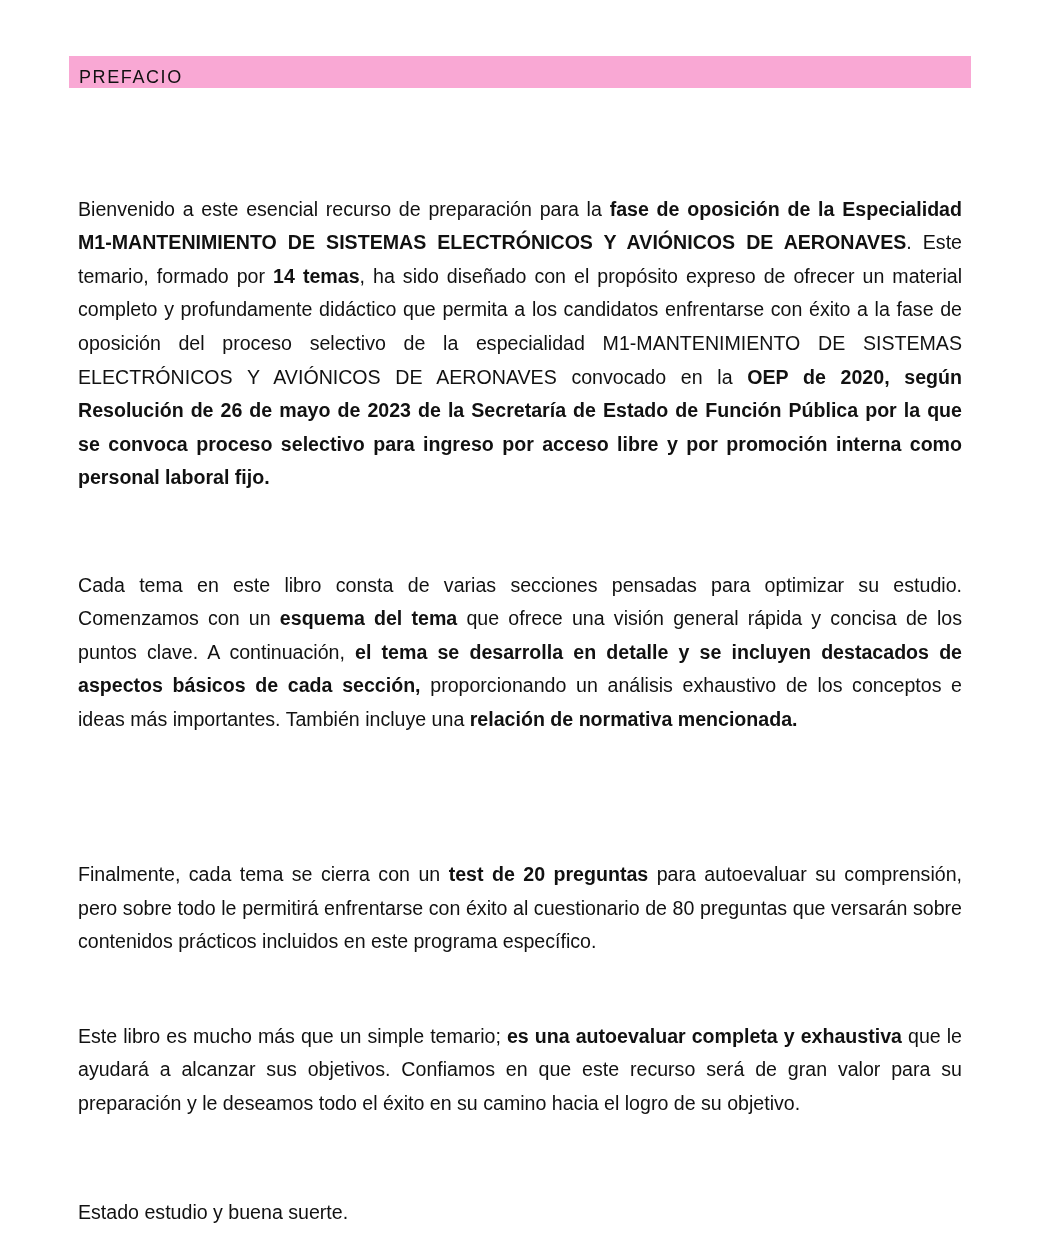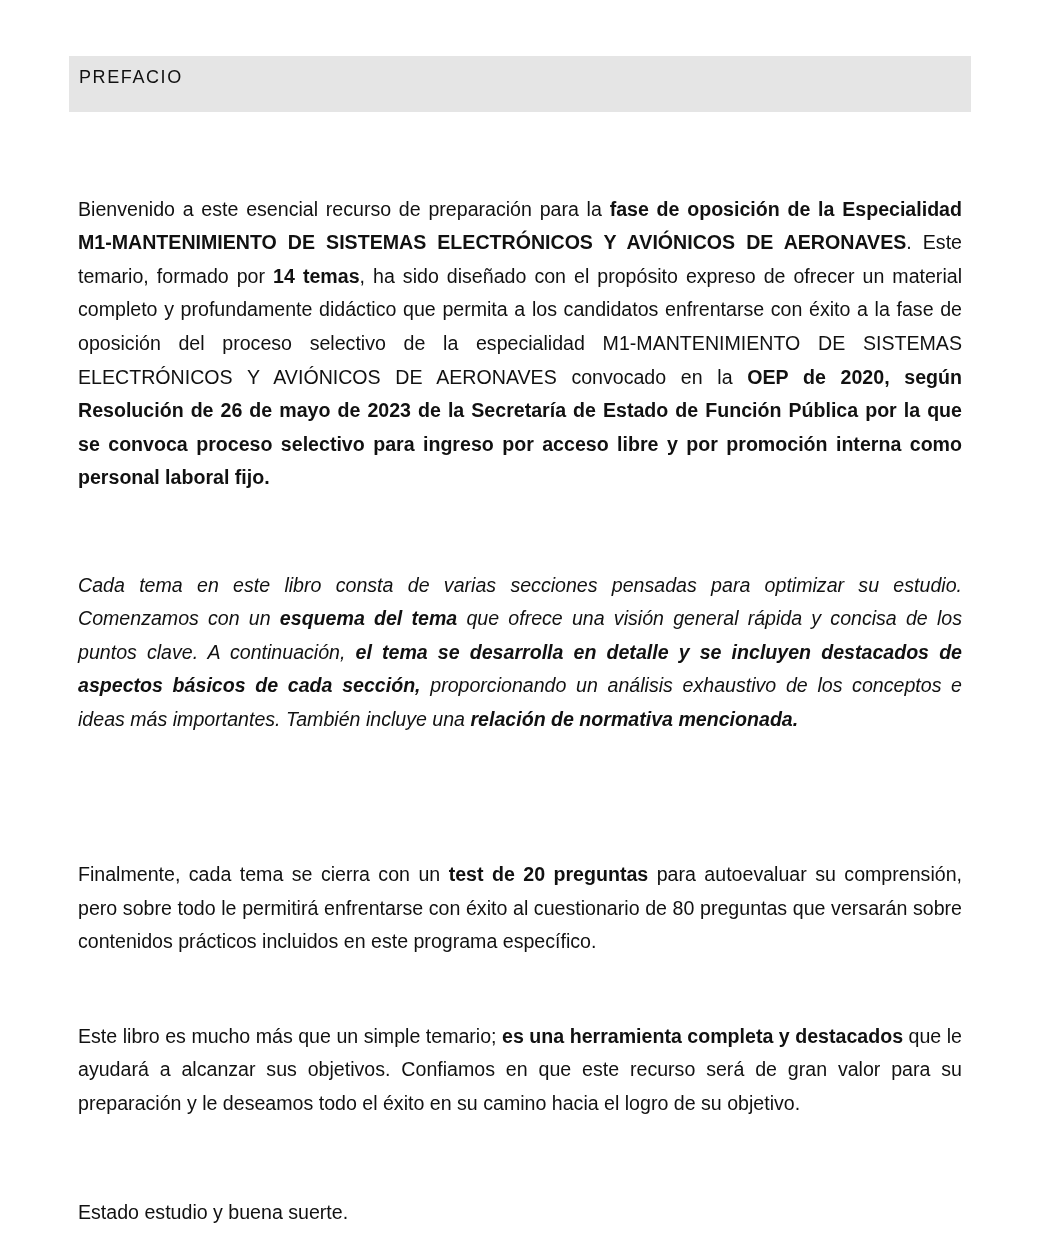--- a/index.html
+++ b/index.html
@@ -5,8 +5,8 @@
   html, body { margin:0; padding:0; background:#ffffff; }
   body { width:1044px; height:1260px; position:relative; overflow:hidden;
          font-family:"Liberation Sans", sans-serif; color:#111; }
-  .header-band { position:absolute; left:69px; top:56px; width:902px; height:56px;
-                 background:#e5e5e5; }
+  .header-band { position:absolute; left:69px; top:56px; width:902px; height:32px;
+                 background:#f9a8d4; }
   .header-band span { position:absolute; left:10px; top:11px; font-size:18px;
                       letter-spacing:1.6px; color:#111; }
   .para { position:absolute; left:78px; width:884px; font-size:19.6px; line-height:33.6px;

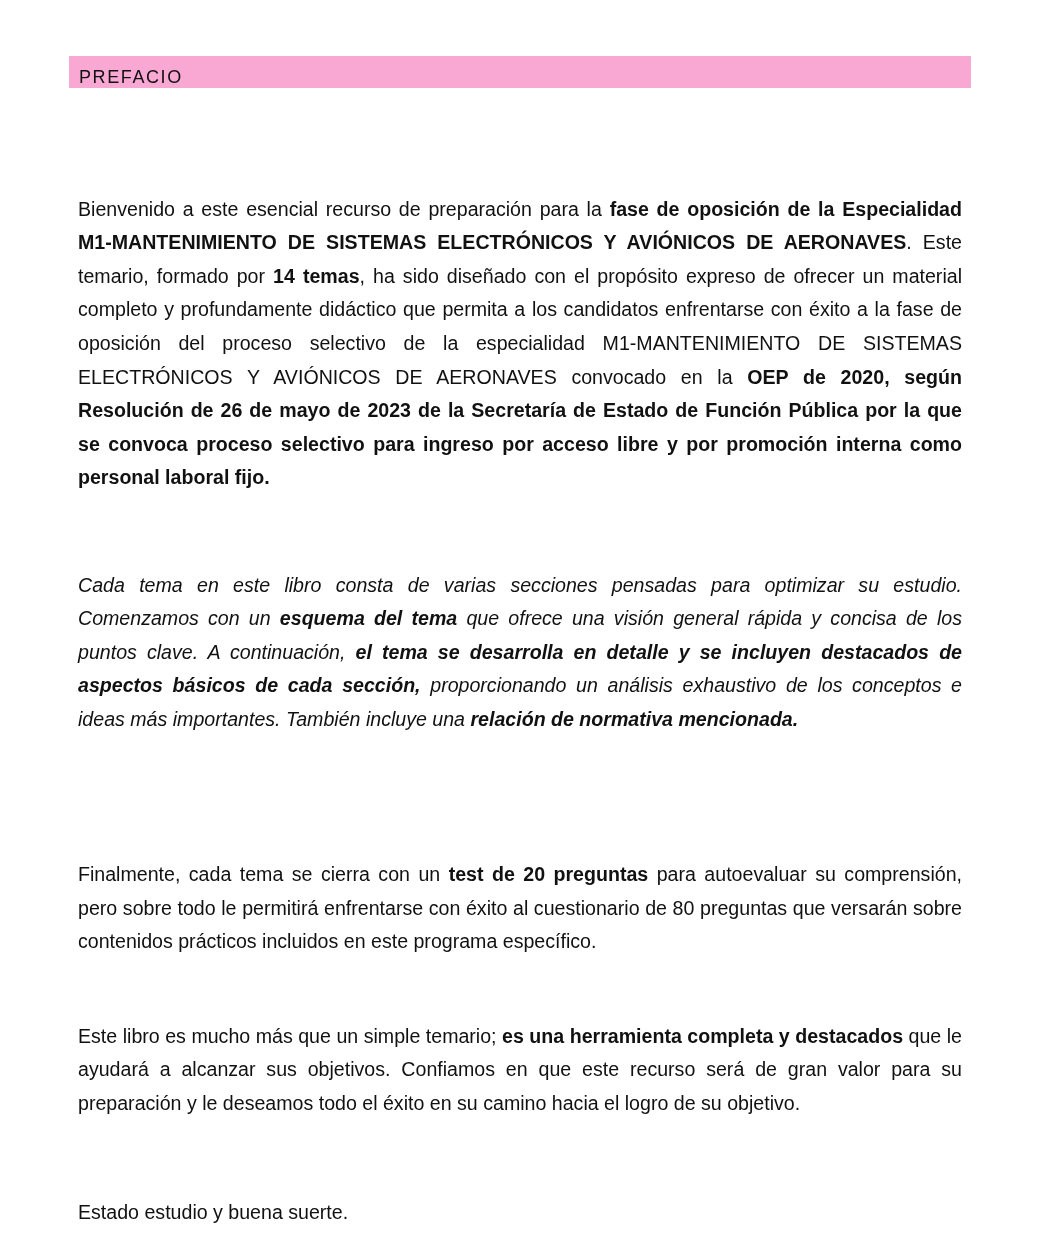--- a/index.html
+++ b/index.html
@@ -13,7 +13,7 @@
           text-align:justify; text-align-last:left; }
   .para b { font-weight:bold; }
   #p1 { top:173px; }
-  #p2 { top:549px;font-style:italic; }
+  #p2 { top:549px; }
   #p3 { top:826px;margin-top:32px; }
   #p4 { top:1000px; }
   #p5 { top:1176px; }

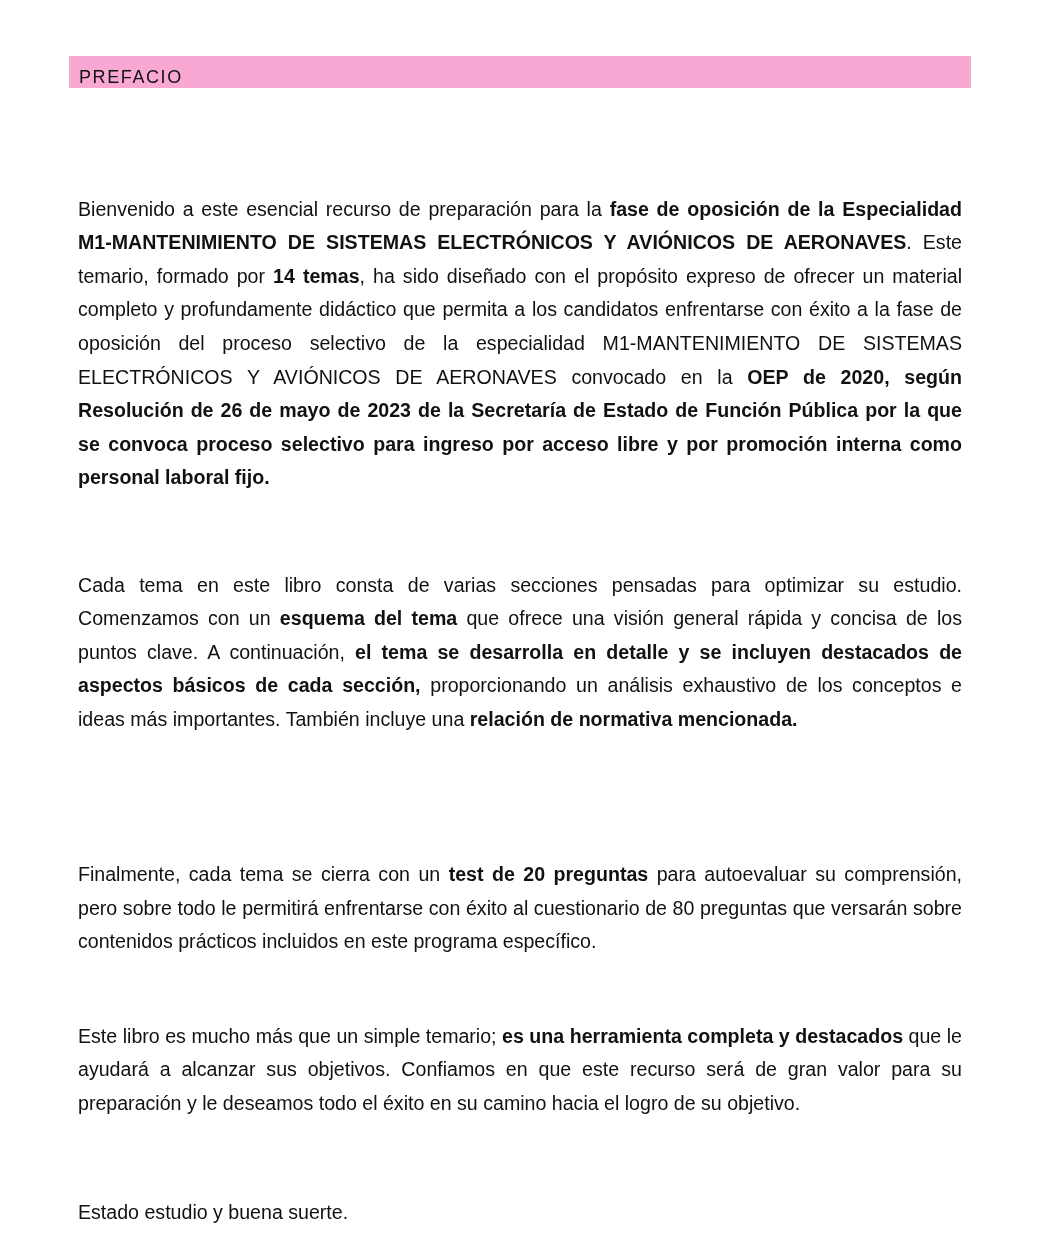--- a/index.html
+++ b/index.html
@@ -28,7 +28,7 @@
 <p class="para" id="p1"><span>Bienvenido a este esencial recurso de preparación para la </span><b>fase de oposición de la Especialidad M1-MANTENIMIENTO DE SISTEMAS ELECTRÓNICOS Y AVIÓNICOS DE AERONAVES</b><span>. Este temario, formado por </span><b>14 temas</b><span>, ha sido diseñado con el propósito expreso de ofrecer un material completo y profundamente didáctico que permita a los candidatos enfrentarse con éxito a la fase de oposición del proceso selectivo de la especialidad M1-MANTENIMIENTO DE SISTEMAS ELECTRÓNICOS Y AVIÓNICOS DE AERONAVES convocado en la </span><b>OEP de 2020, según Resolución de 26 de mayo de 2023 de la Secretaría de Estado de Función Pública por la que se convoca proceso selectivo para ingreso por acceso libre y por promoción interna como personal laboral fijo.</b></p>
 <p class="para" id="p2"><span>Cada tema en este libro consta de varias secciones pensadas para optimizar su estudio. Comenzamos con un </span><b>esquema del tema</b><span> que ofrece una visión general rápida y concisa de los puntos clave. A continuación, </span><b>el tema se desarrolla en detalle y se incluyen destacados de aspectos básicos de cada sección,</b><span> proporcionando un análisis exhaustivo de los conceptos e ideas más importantes. También incluye una </span><b>relación de normativa mencionada.</b></p>
 <p class="para" id="p3"><span>Finalmente, cada tema se cierra con un </span><b>test de 20 preguntas</b><span> para autoevaluar su comprensión, pero sobre todo le permitirá enfrentarse con éxito al cuestionario de 80 preguntas que versarán sobre contenidos prácticos incluidos en este programa específico.</span></p>
-<p class="para" id="p4"><span>Este libro es mucho más que un simple temario; </span><b>es una herramienta completa y destacados</b><span> que le ayudará a alcanzar sus objetivos. Confiamos en que este recurso será de gran valor para su preparación y le deseamos todo el éxito en su camino hacia el logro de su objetivo.</span></p>
+<p class="para" id="p4"><span>Este libro es mucho más que un simple temario; </span><b>es una autoevaluar completa y exhaustiva</b><span> que le ayudará a alcanzar sus objetivos. Confiamos en que este recurso será de gran valor para su preparación y le deseamos todo el éxito en su camino hacia el logro de su objetivo.</span></p>
 <p class="para" id="p5"><span>Estado estudio y buena suerte.</span></p>
 
 </body></html>

